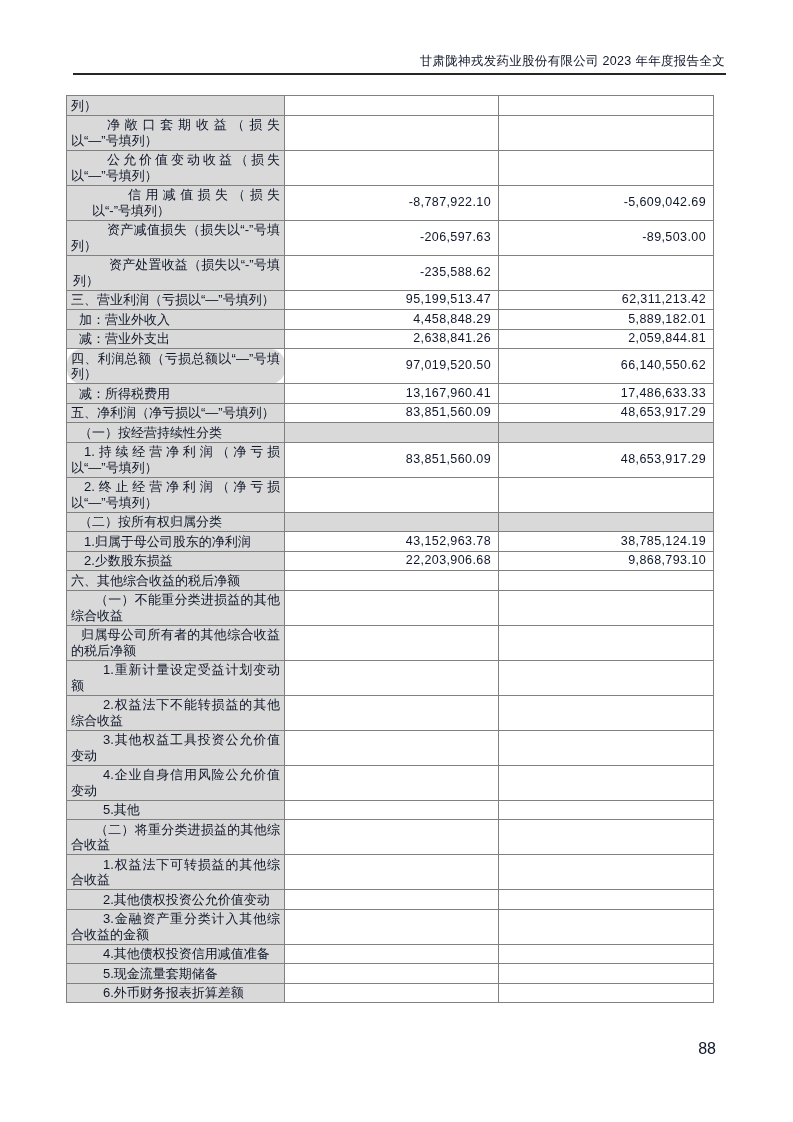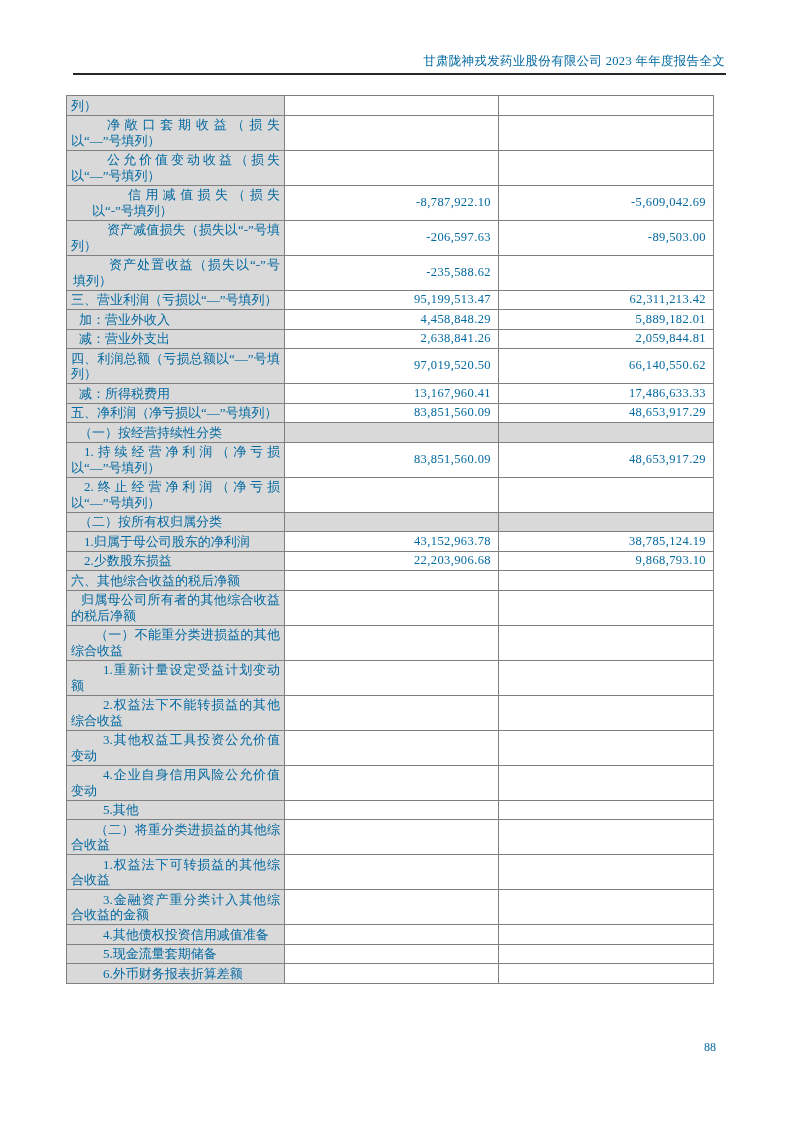--- a/index.html
+++ b/index.html
@@ -12,8 +12,8 @@
     width: 793px;
     height: 1122px;
     background: #ffffff;
-    font-family: Liberation Serif, serif;
-    color: #0369a1;
+    font-family: Liberation Sans, sans-serif;
+    color: #0f172a;
     overflow: hidden;
   }
   .header-title {

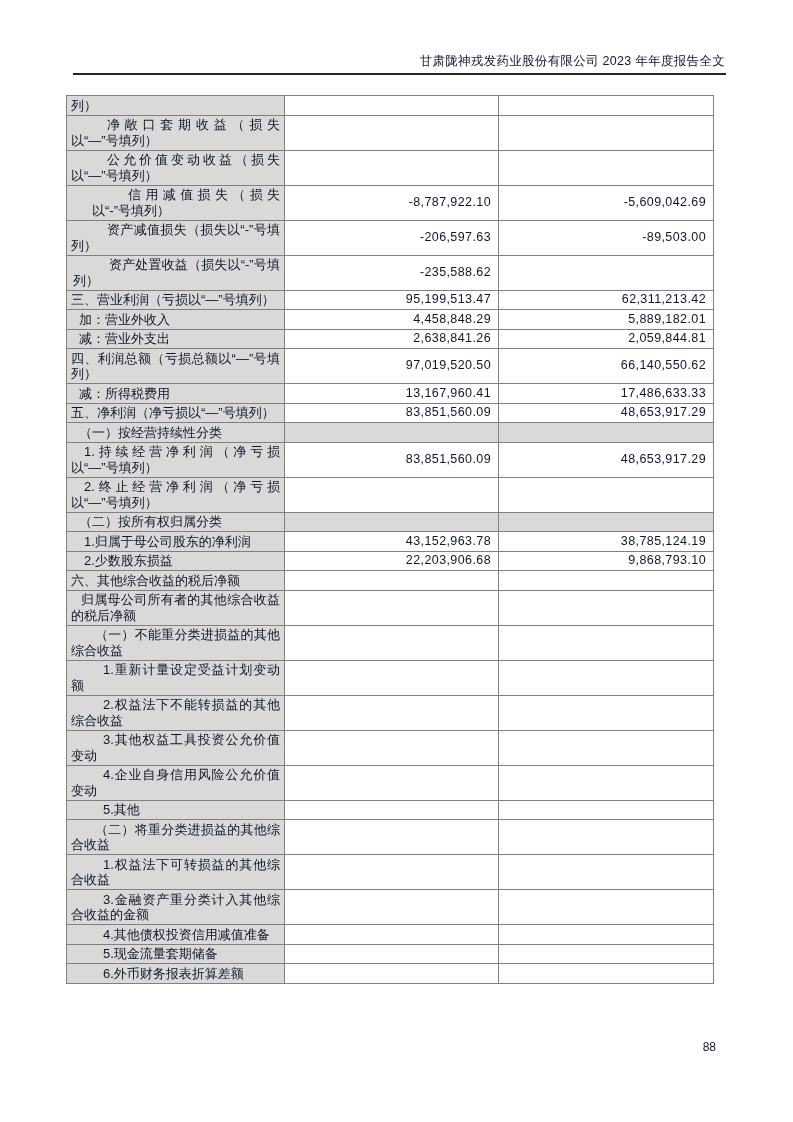--- a/index.html
+++ b/index.html
@@ -134,7 +134,7 @@
           <td class="num">2,059,844.81</td>
         </tr>
         <tr>
-          <td class="label" style="text-indent: 0px;">四、利润总额（亏损总额以“—”号填列）</td>
+          <td class="label" style="text-indent: 0px; border-radius: 15px;">四、利润总额（亏损总额以“—”号填列）</td>
           <td class="num">97,019,520.50</td>
           <td class="num">66,140,550.62</td>
         </tr>

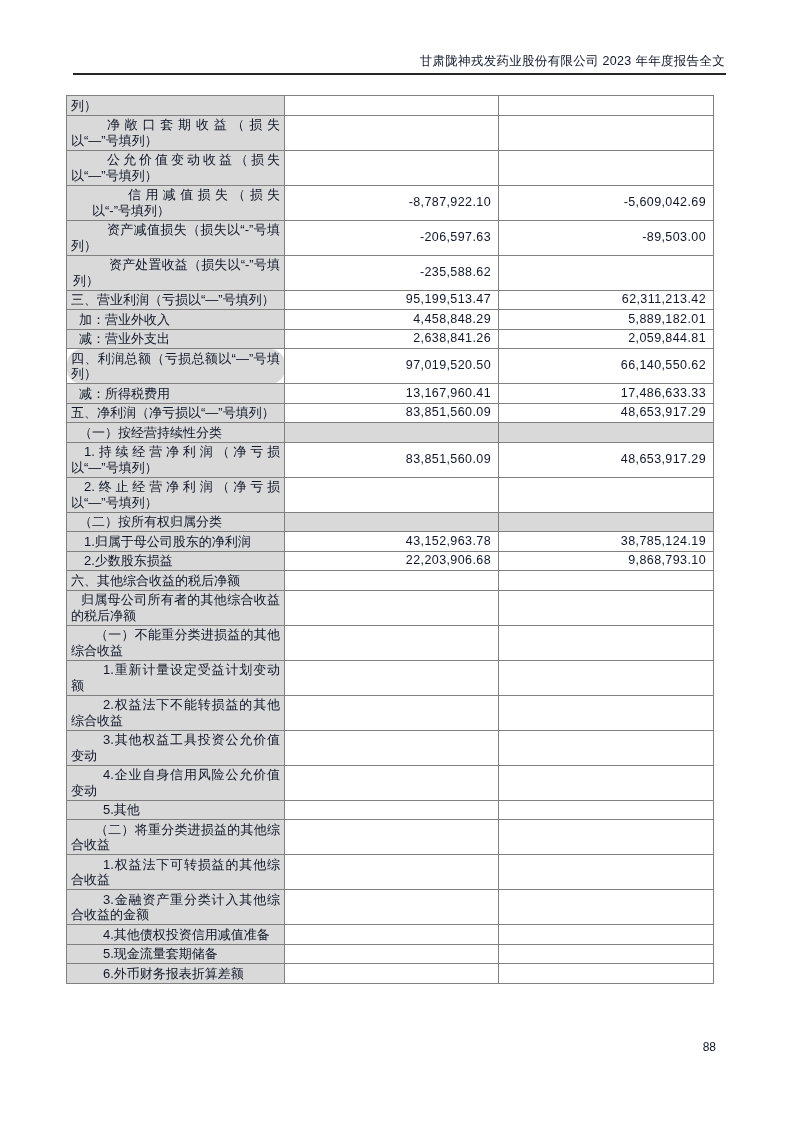--- a/index.html
+++ b/index.html
@@ -184,12 +184,12 @@
           <td class="num"></td>
         </tr>
         <tr>
+          <td class="label" style="text-indent: 24px;">（一）不能重分类进损益的其他综合收益</td>
+          <td class="num"></td>
+          <td class="num"></td>
+        </tr>
+        <tr>
           <td class="label" style="text-indent: 10px;">归属母公司所有者的其他综合收益的税后净额</td>
-          <td class="num"></td>
-          <td class="num"></td>
-        </tr>
-        <tr>
-          <td class="label" style="text-indent: 24px;">（一）不能重分类进损益的其他综合收益</td>
           <td class="num"></td>
           <td class="num"></td>
         </tr>

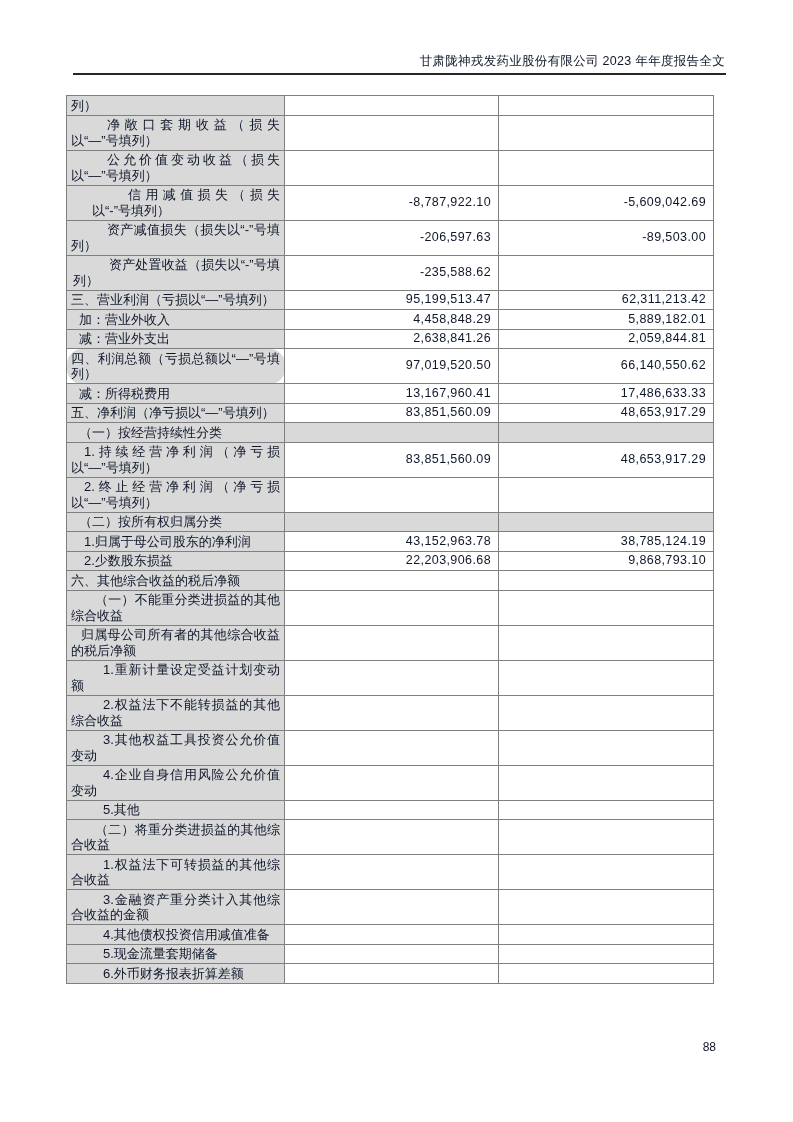--- a/index.html
+++ b/index.html
@@ -229,6 +229,11 @@
           <td class="num"></td>
         </tr>
         <tr>
+          <td class="label" style="text-indent: 32px;">2.其他债权投资公允价值变动</td>
+          <td class="num"></td>
+          <td class="num"></td>
+        </tr>
+        <tr>
           <td class="label" style="text-indent: 32px;">3.金融资产重分类计入其他综合收益的金额</td>
           <td class="num"></td>
           <td class="num"></td>

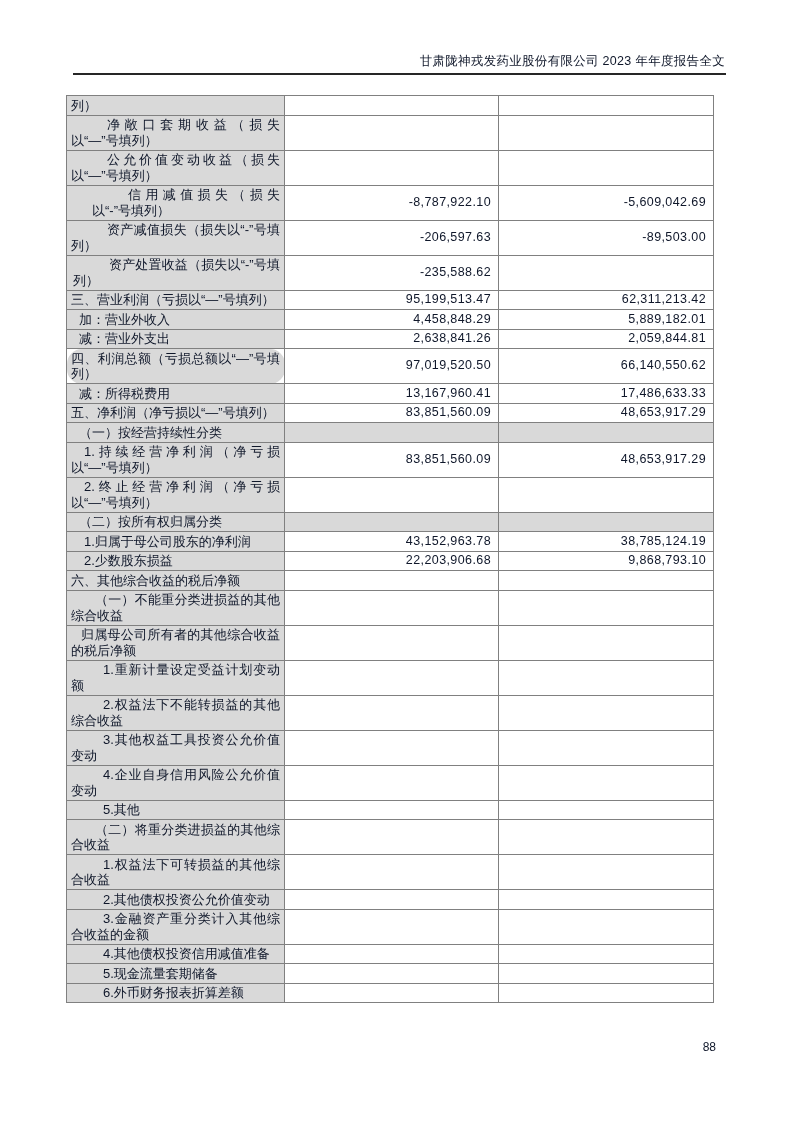--- a/index.html
+++ b/index.html
@@ -69,7 +69,7 @@
     position: absolute;
     top: 1040px;
     right: 77px;
-    font-size: 12px;
+    font-size: 16px;
   }
 </style>
 </head>

